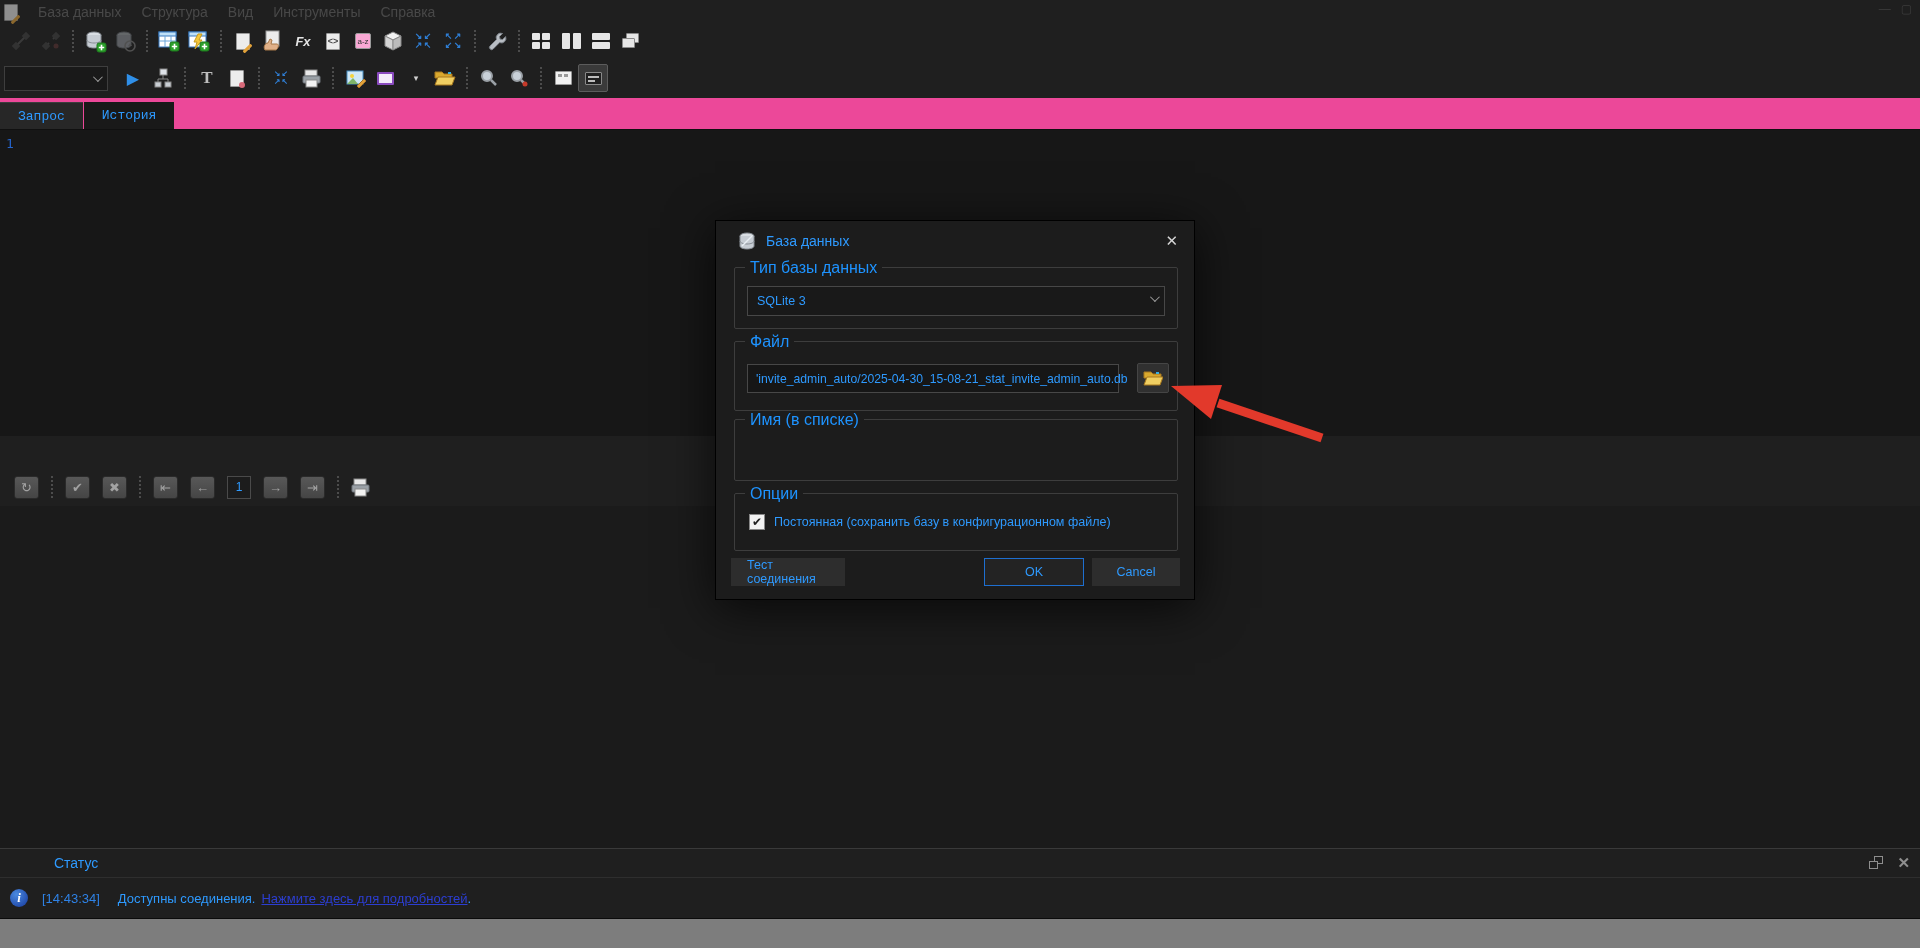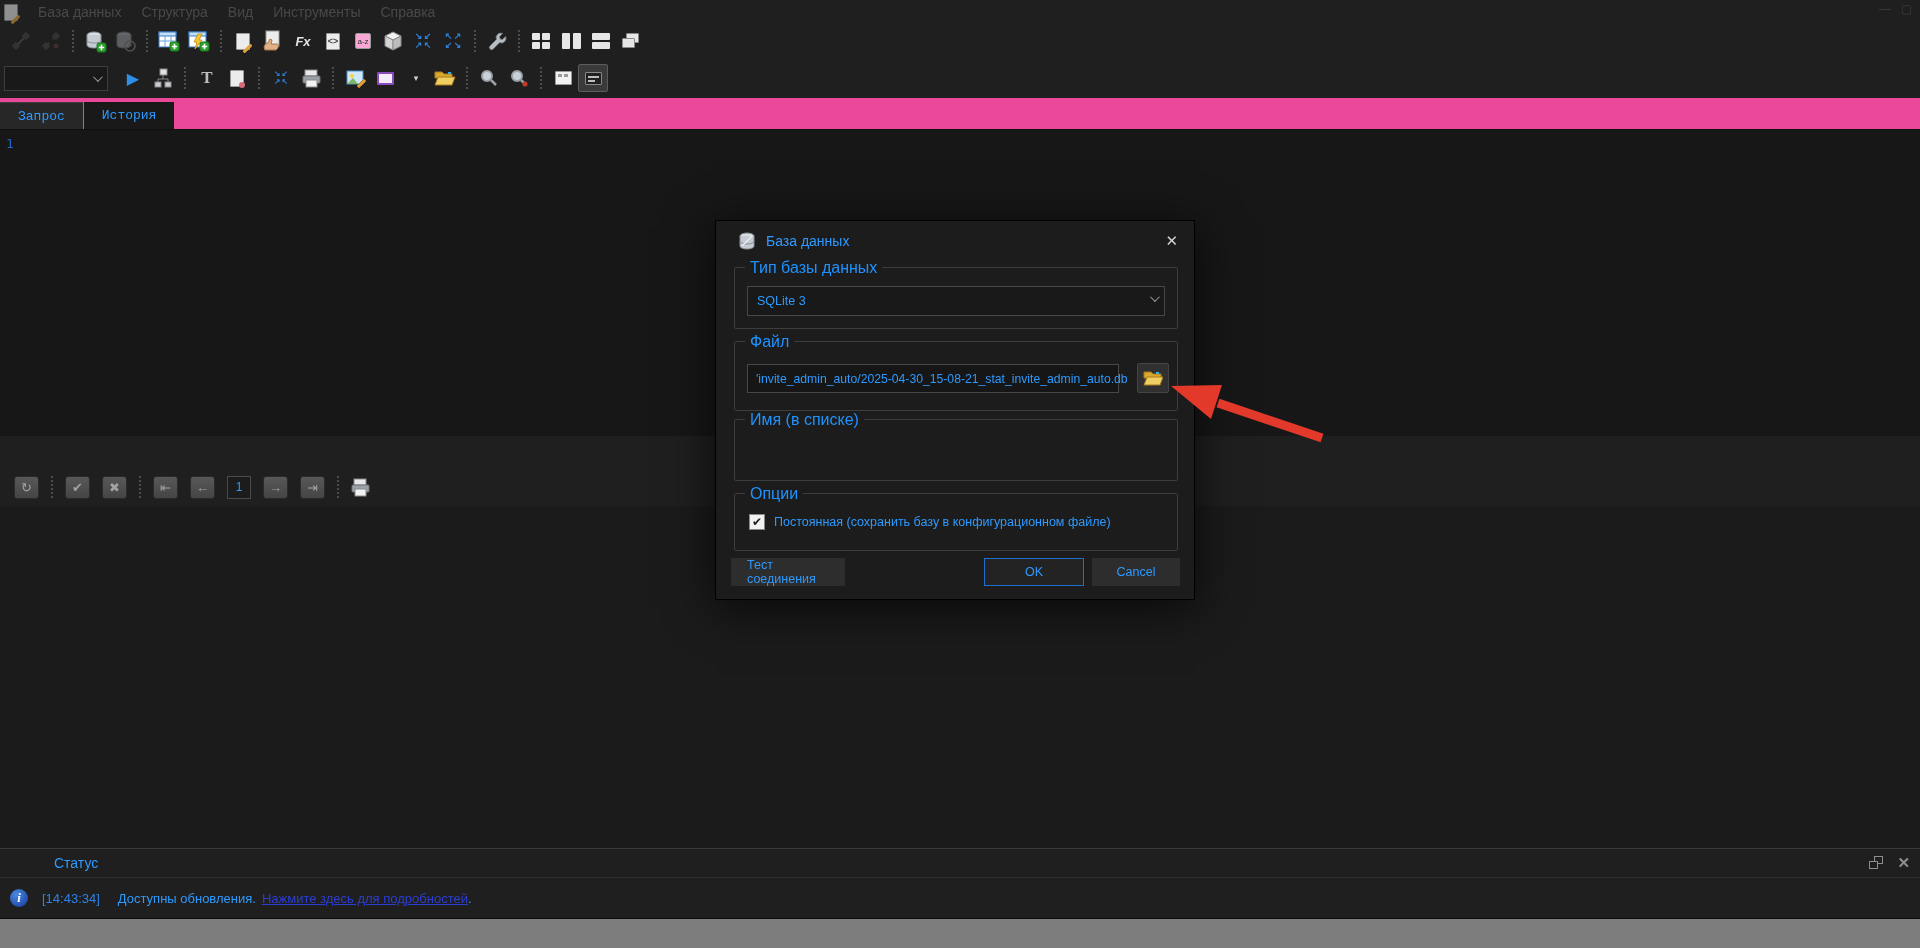--- a/index.html
+++ b/index.html
@@ -399,7 +399,7 @@
     <div class="status-row">
       <span class="info-ico">i</span>
       <span class="ts">[14:43:34]</span>
-      <span class="msg">Доступны обновления.</span>
+      <span class="msg">Доступны соединения.</span>
       <span class="link">Нажмите здесь для подробностей</span>
       <span class="msg">.</span>
     </div>

